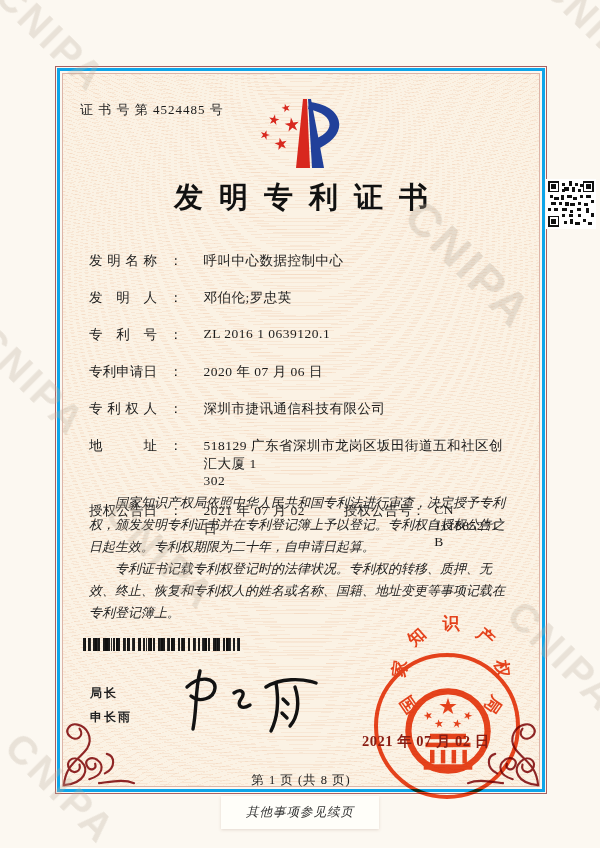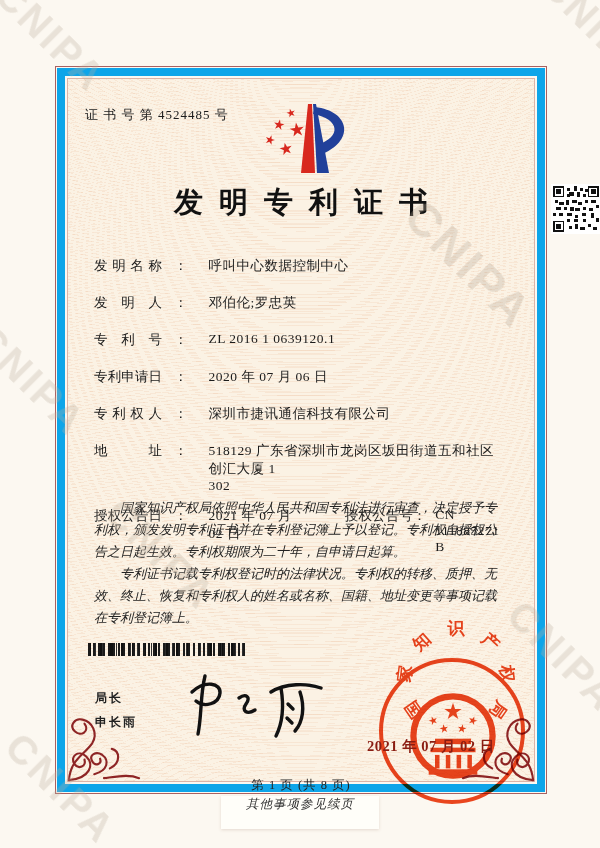--- a/index.html
+++ b/index.html
@@ -21,7 +21,7 @@
   
   .frame{position:absolute;left:55px;top:66px;width:490px;height:726px;
     border:1px solid #a96060;z-index:1;}
-  .frame-mid{position:absolute;inset:1px;border:8px solid #0ea5e9;}
+  .frame-mid{position:absolute;inset:1px;border:3px solid #0ea5e9;}
   .frame-inner{
     position:absolute;inset:2px;border:1px solid #dcb4a8;
     background-color:#fbf2e4;

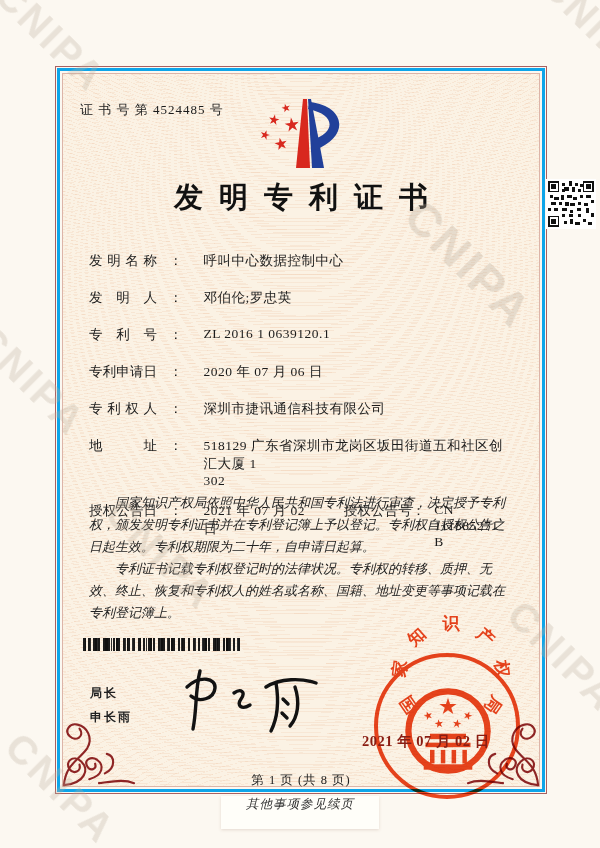--- a/index.html
+++ b/index.html
@@ -74,7 +74,7 @@
   
   .tab{position:absolute;left:221px;top:796px;width:158px;height:33px;z-index:2;
     background:#fffef9;box-shadow:0 1px 3px rgba(120,80,60,0.18);
-    display:flex;align-items:flex-start;justify-content:center;}
+    display:flex;align-items:center;justify-content:center;}
   .tab span{font-size:12.5px;font-style:italic;letter-spacing:1px;color:#333;}
 </style>
 </head>

